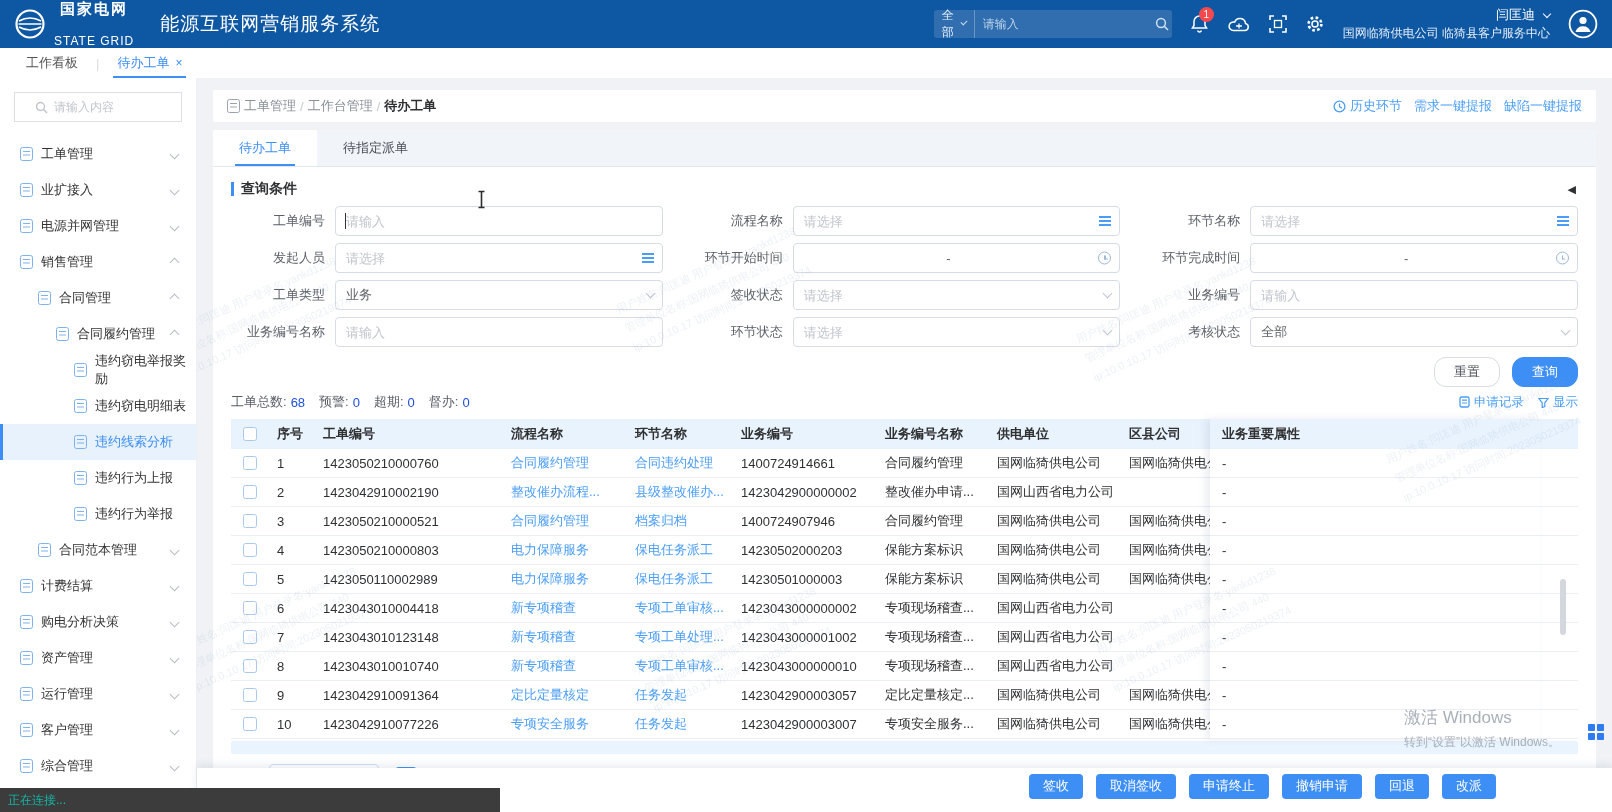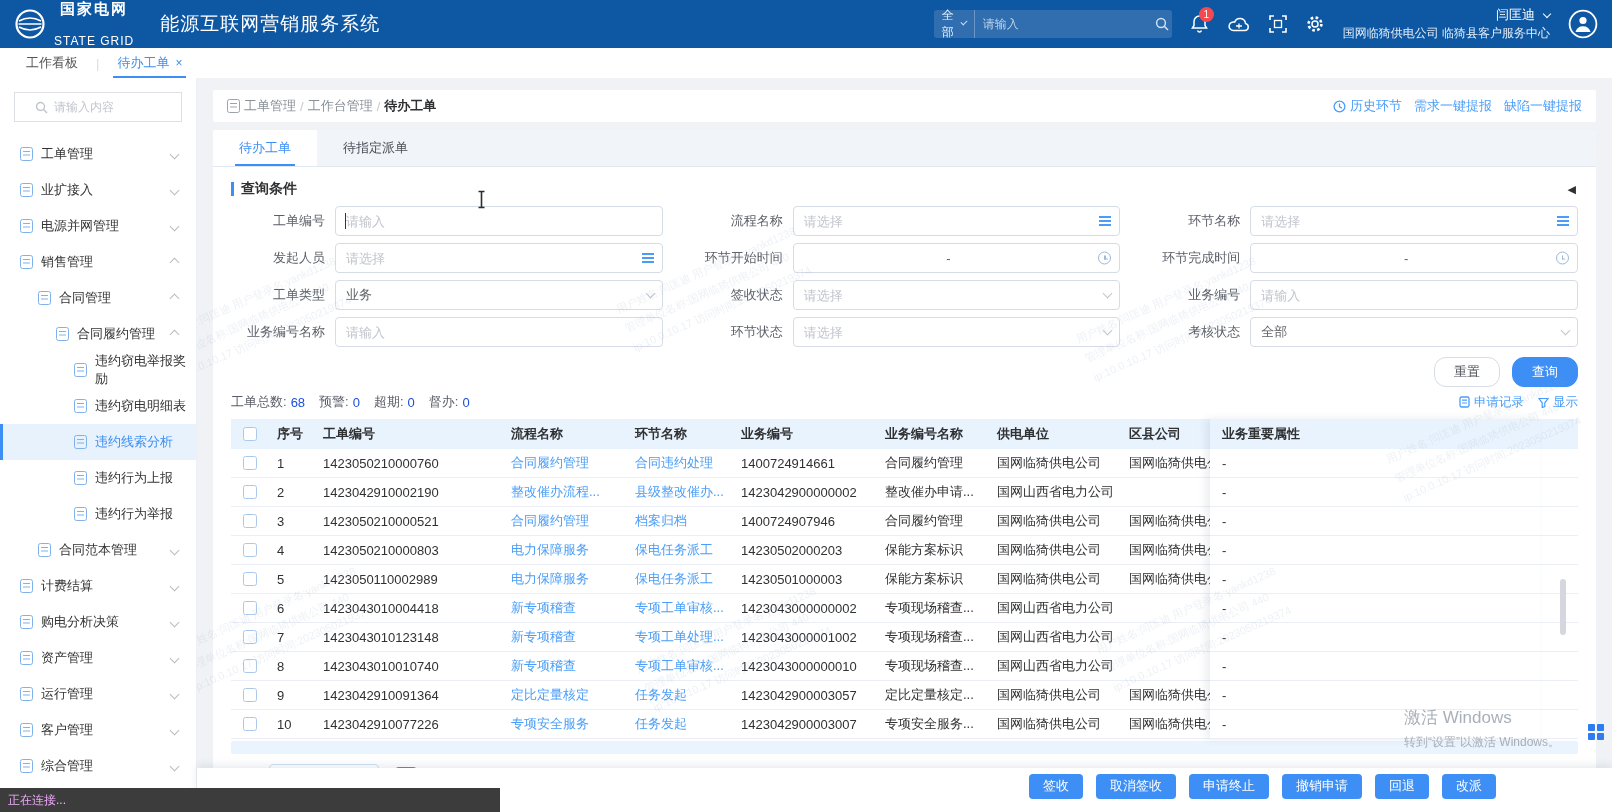--- a/index.html
+++ b/index.html
@@ -134,7 +134,7 @@
   
   .action-bar { position:absolute; left:197px; right:0; top:768px; height:44px; background:#fff; box-shadow:0 -3px 8px rgba(70,90,120,.12); display:flex; align-items:center; justify-content:flex-end; gap:13px; padding:0 116px 8px 0; z-index:20; }
   .abtn { height:25px; padding:0 14px; background:#3d8ef5; color:#fff; border:0; border-radius:4px; font-size:13px; cursor:pointer; font-family:inherit; }
-  .status-toast { position:absolute; left:0; bottom:0; width:500px; height:24px; background:#3c3c3c; color:#f0abfc; font-size:12px; line-height:24px; padding-left:8px; z-index:30; }
+  .status-toast { position:absolute; left:0; bottom:0; width:500px; height:24px; background:#3c3c3c; color:#14b8a6; font-size:12px; line-height:24px; padding-left:8px; z-index:30; }
   .win-activate { position:absolute; right:52px; top:628px; color:#9aa3ad; opacity:.85; z-index:8; pointer-events:none; }
   .win-activate .l1 { font-size:17px; }
   .win-activate .l2 { font-size:12px; margin-top:5px; }

